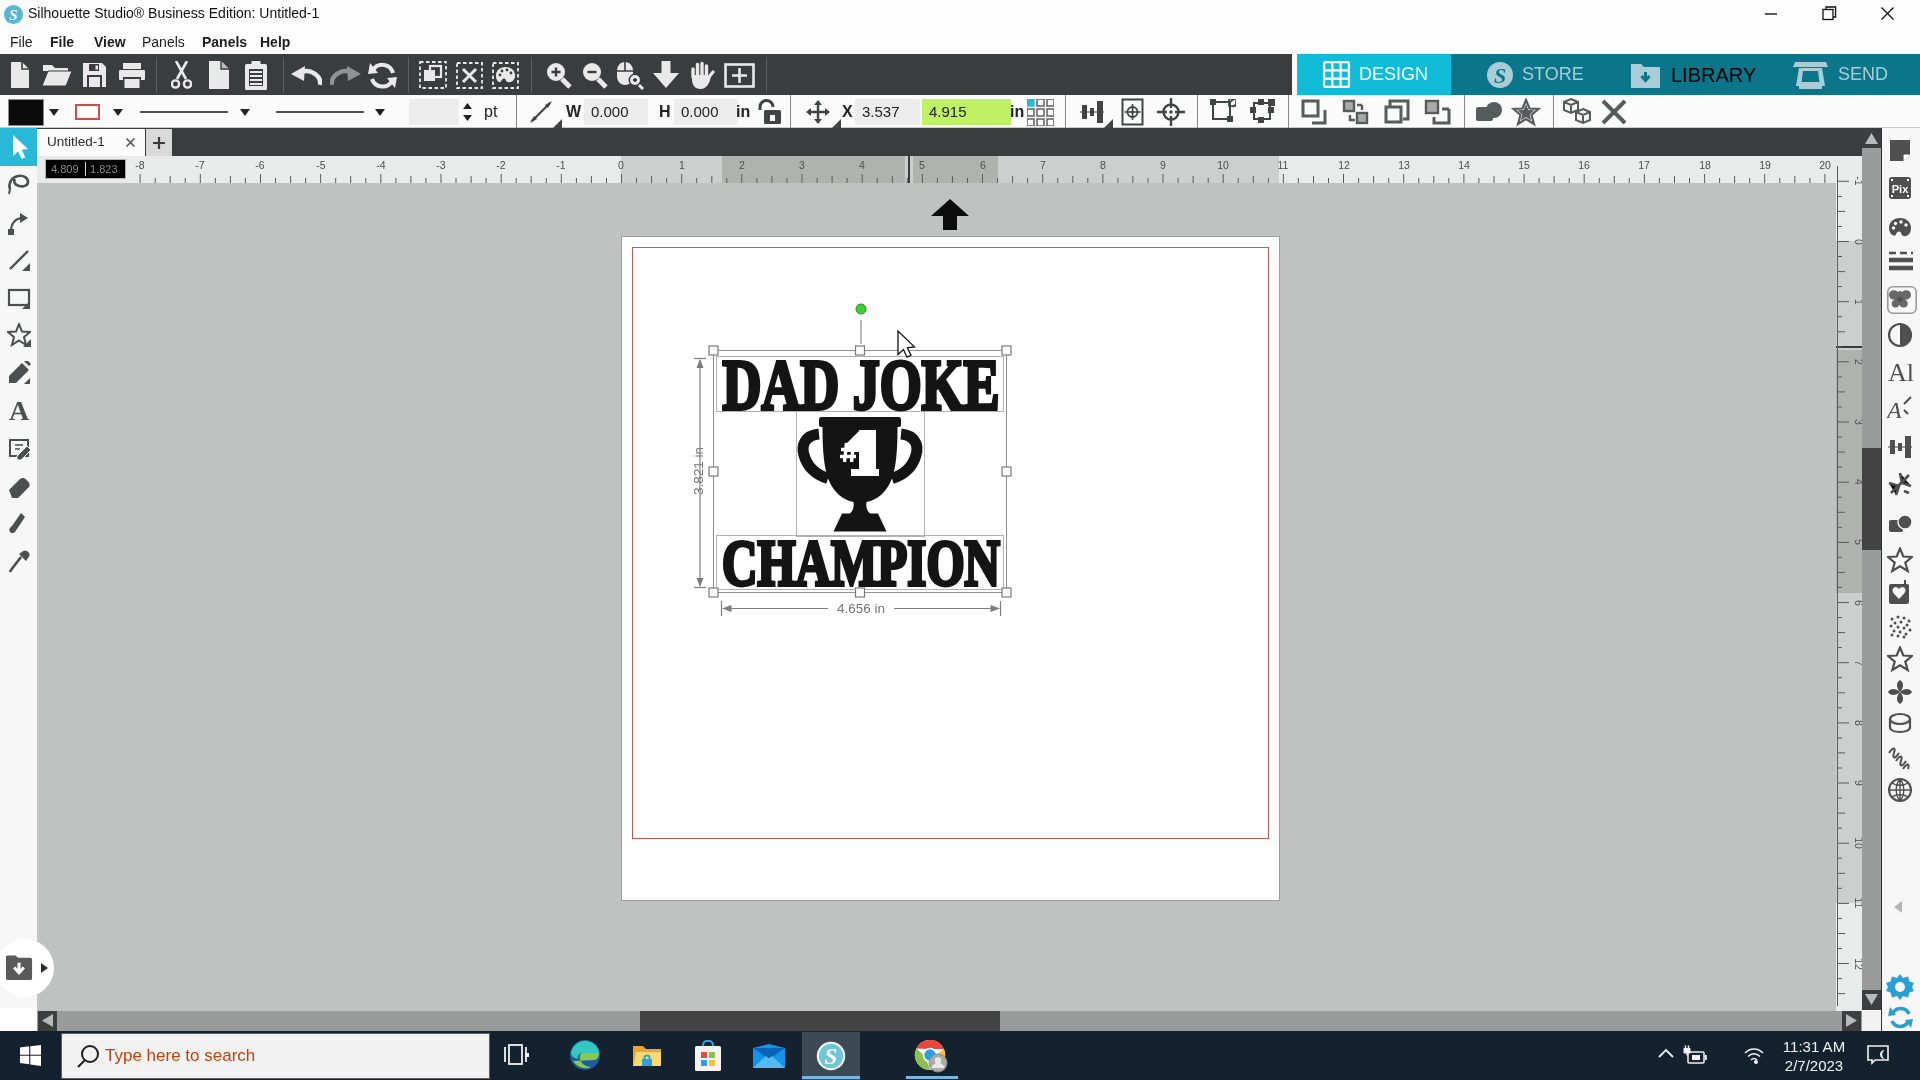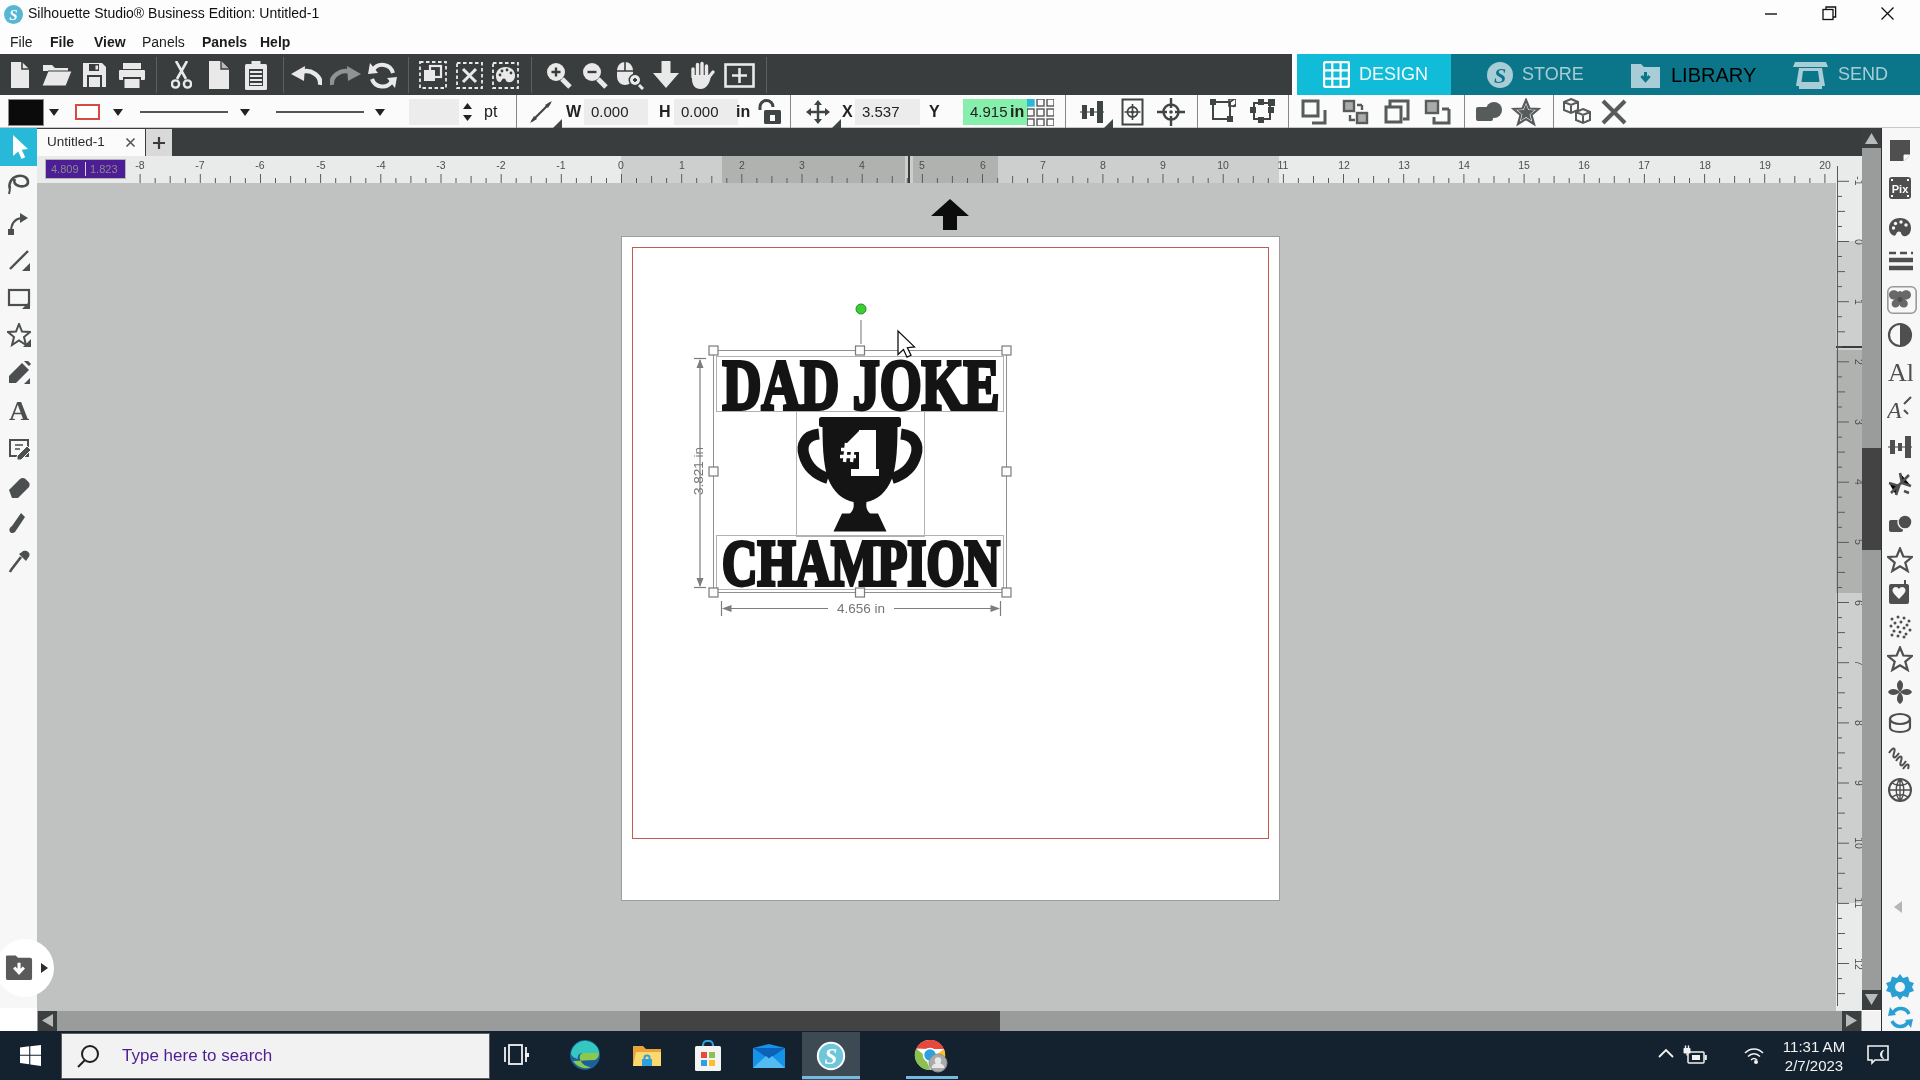--- a/index.html
+++ b/index.html
@@ -285,7 +285,7 @@
         <div style="font-size:15px;color:#222;padding:4px 0 0 7px">3.537</div>
       </div>
       <div class="abs" style="left:929px;top:8px;font-size:16px;font-weight:700;color:#222">Y</div>
-      <div style="position:absolute;left:963px;top:4px;width:65px;height:26px;background:#86efac">
+      <div style="position:absolute;left:922px;top:4px;width:89px;height:26px;background:#bef264">
         <div style="font-size:15px;color:#222;padding:4px 0 0 7px">4.915</div>
       </div>
       <div class="abs" style="left:1010px;top:8px;font-size:16px;font-weight:700;color:#222">in</div>

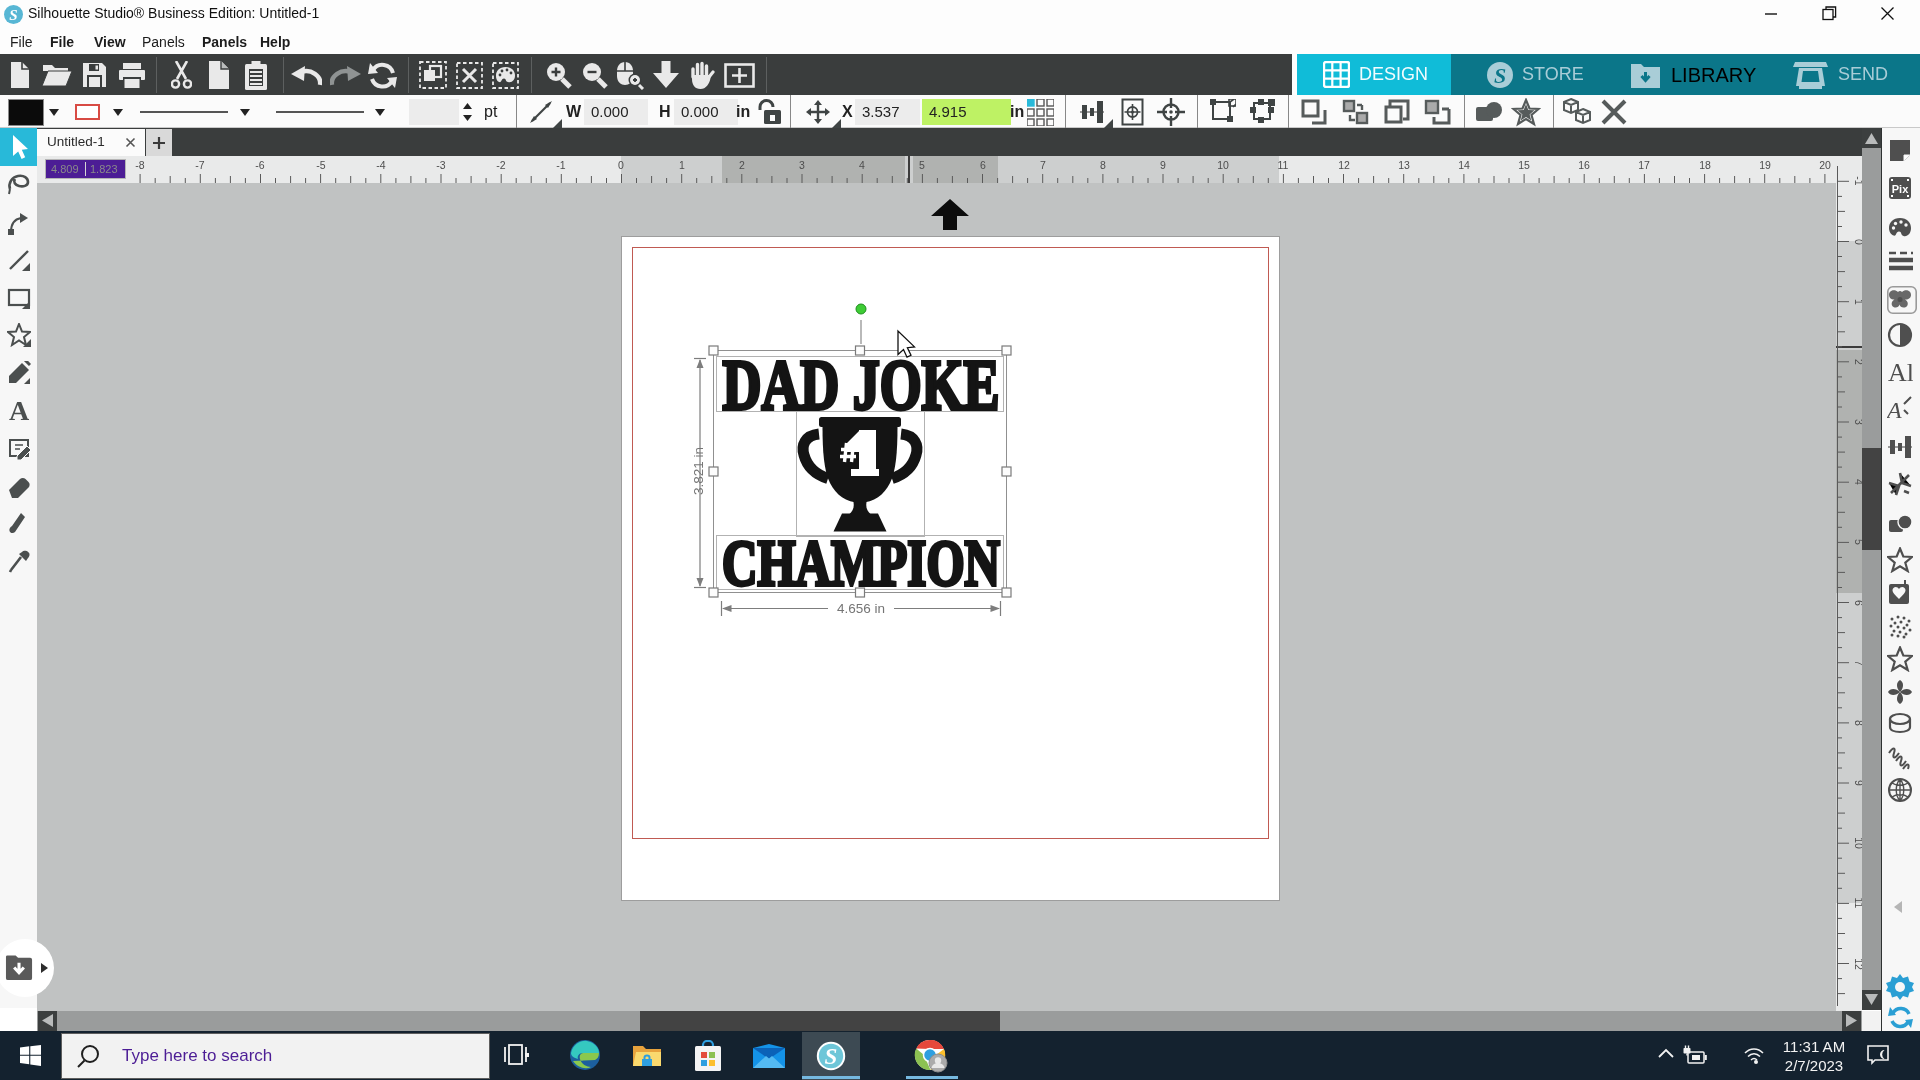--- a/index.html
+++ b/index.html
@@ -459,7 +459,7 @@
         <text x="1728" y="13" font-size="10.5" fill="#4d4d4d" text-anchor="middle">19</text>
         <text x="1788" y="13" font-size="10.5" fill="#4d4d4d" text-anchor="middle">20</text>
       </svg>
-<div class="abs" style="left:8px;top:3px;width:81px;height:20px;background:#4c1d95;border:1px solid #b5b5b5;font-size:11px;color:#8a8a8a">
+<div class="abs" style="left:8px;top:3px;width:81px;height:20px;background:#000000;border:1px solid #b5b5b5;font-size:11px;color:#8a8a8a">
         <span style="position:absolute;left:5px;top:3px">4.809</span>
         <span style="position:absolute;left:44px;top:3px">1.823</span>
         <span style="position:absolute;left:39px;top:2px;width:1px;height:14px;background:#d5d5d5"></span>

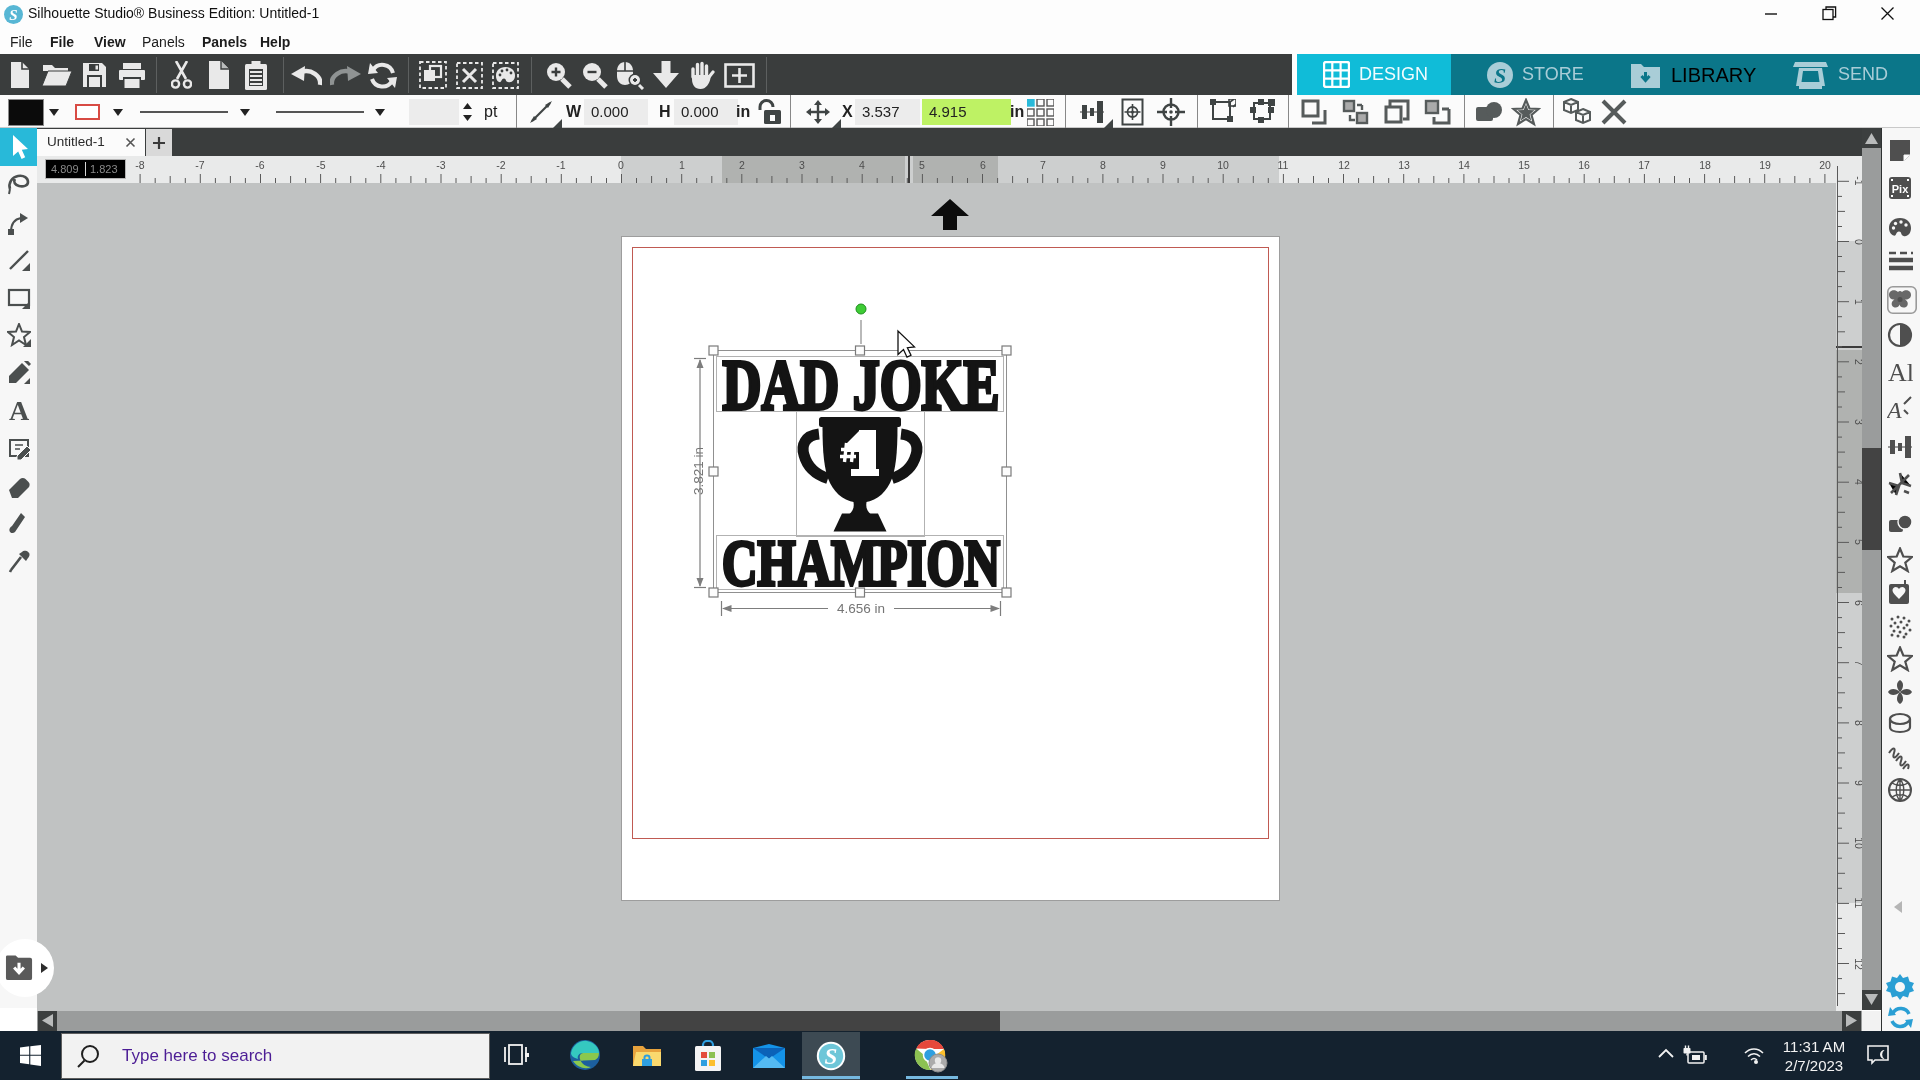--- a/index.html
+++ b/index.html
@@ -844,7 +844,7 @@
         <circle cx="14" cy="10" r="8" fill="none" stroke="#1f1f1f" stroke-width="2"></circle>
         <path d="M8.5 16.5 L2 23" stroke="#1f1f1f" stroke-width="2"></path>
       </svg>
-<div class="abs" style="left:60px;top:12px;font-size:17px;color:#4c1d95">Type here to search</div>
+<div class="abs" style="left:43px;top:12px;font-size:17px;color:#c2410c">Type here to search</div>
 </div>
     <div class="abs" style="left:503px;top:1041px;width:28px;height:28px">
       <svg width="28" height="28" viewBox="0 0 28 28" style="display:block">

